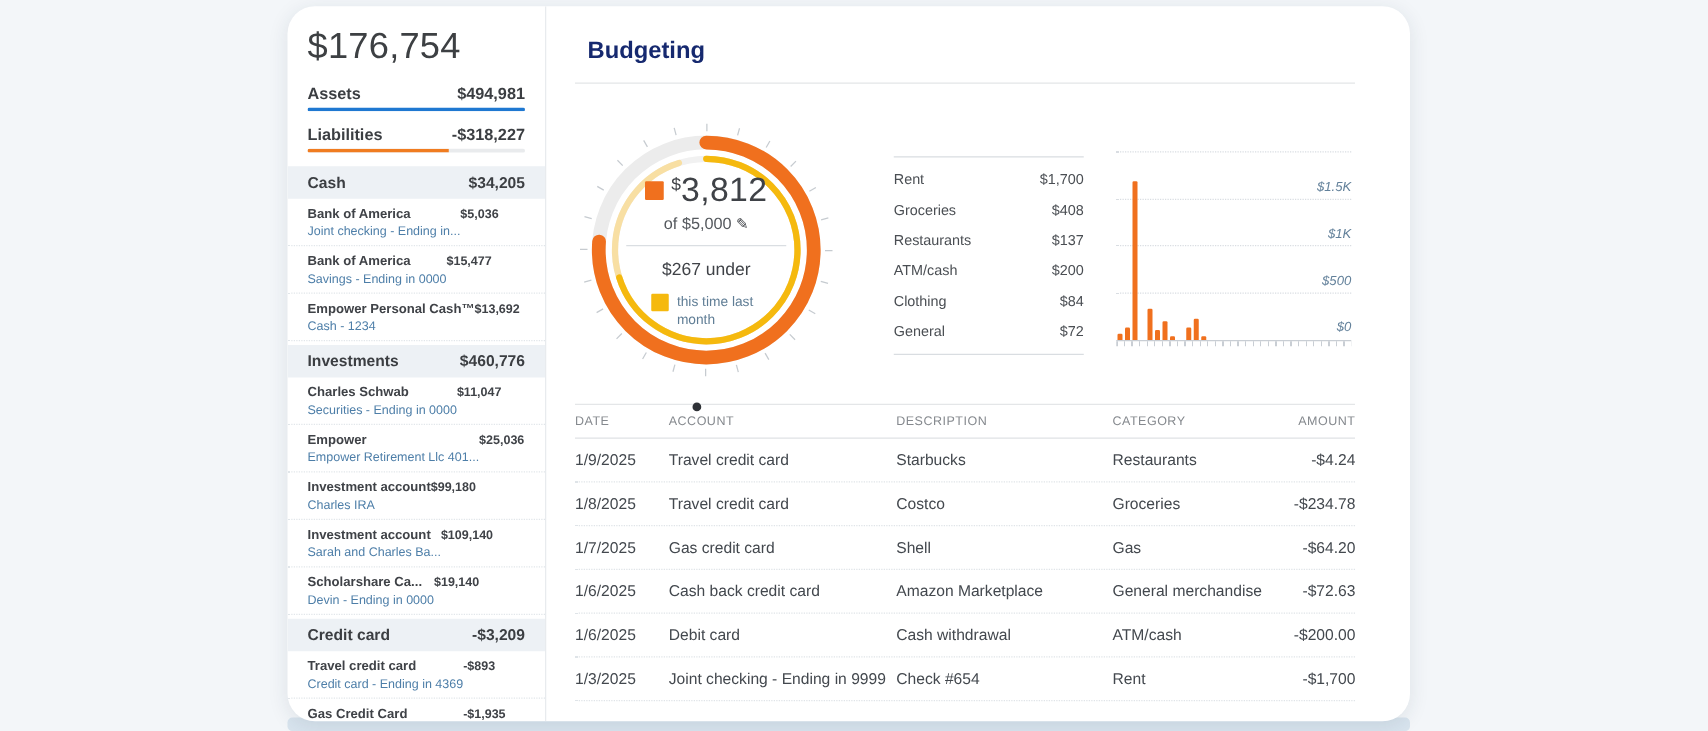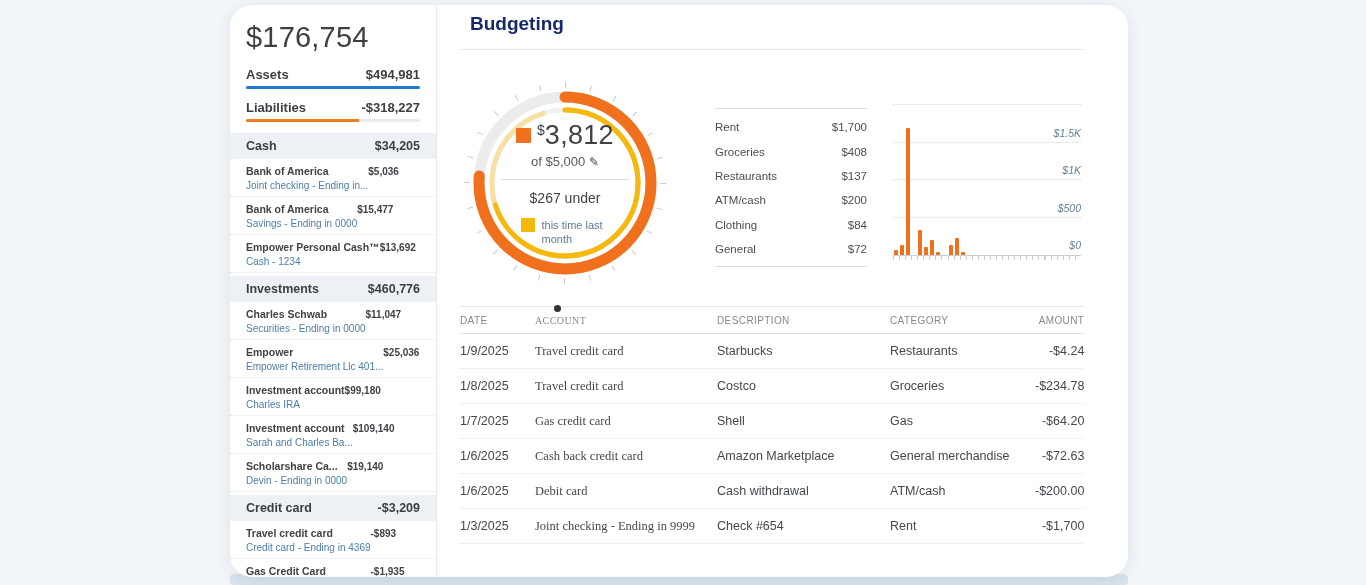--- a/index.html
+++ b/index.html
@@ -30,7 +30,7 @@
 
   
   .main { position:relative; flex:1; padding:0 47px 0 23px; }
-  .page-title { font-size:19px; font-weight:bold; color:#16296f; margin:8px 0 0 10px; }
+  .page-title { font-size:19px; font-weight:bold; color:#16296f; margin:25px 0 0 10px; }
   .title-divider { height:1px; background:#e4e6e8; margin-top:14px; }
 
   .budget-row { position:relative; height:252px; }

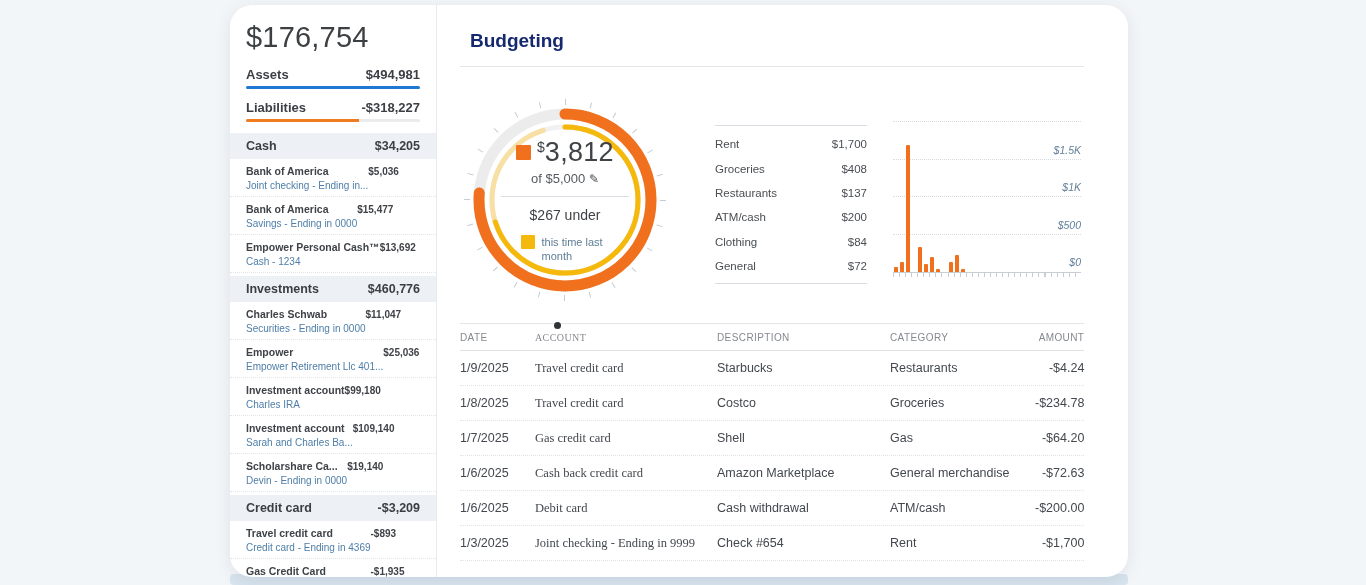--- a/index.html
+++ b/index.html
@@ -79,7 +79,7 @@
   .tx-row { display:flex; align-items:center; height:35px; border-bottom:1px dotted #dfe4e8; cursor:pointer; }
   .tx-row span { font-size:12.5px; color:#43484e; }
   .c-date { width:75px; }
-  .c-acct { width:182px;font-family:Liberation Serif, serif; }
+  .c-acct { width:182px; }
   .c-desc { width:173px; }
   .c-cat  { width:145px; }
   .c-amt  { flex:1; text-align:right; }

